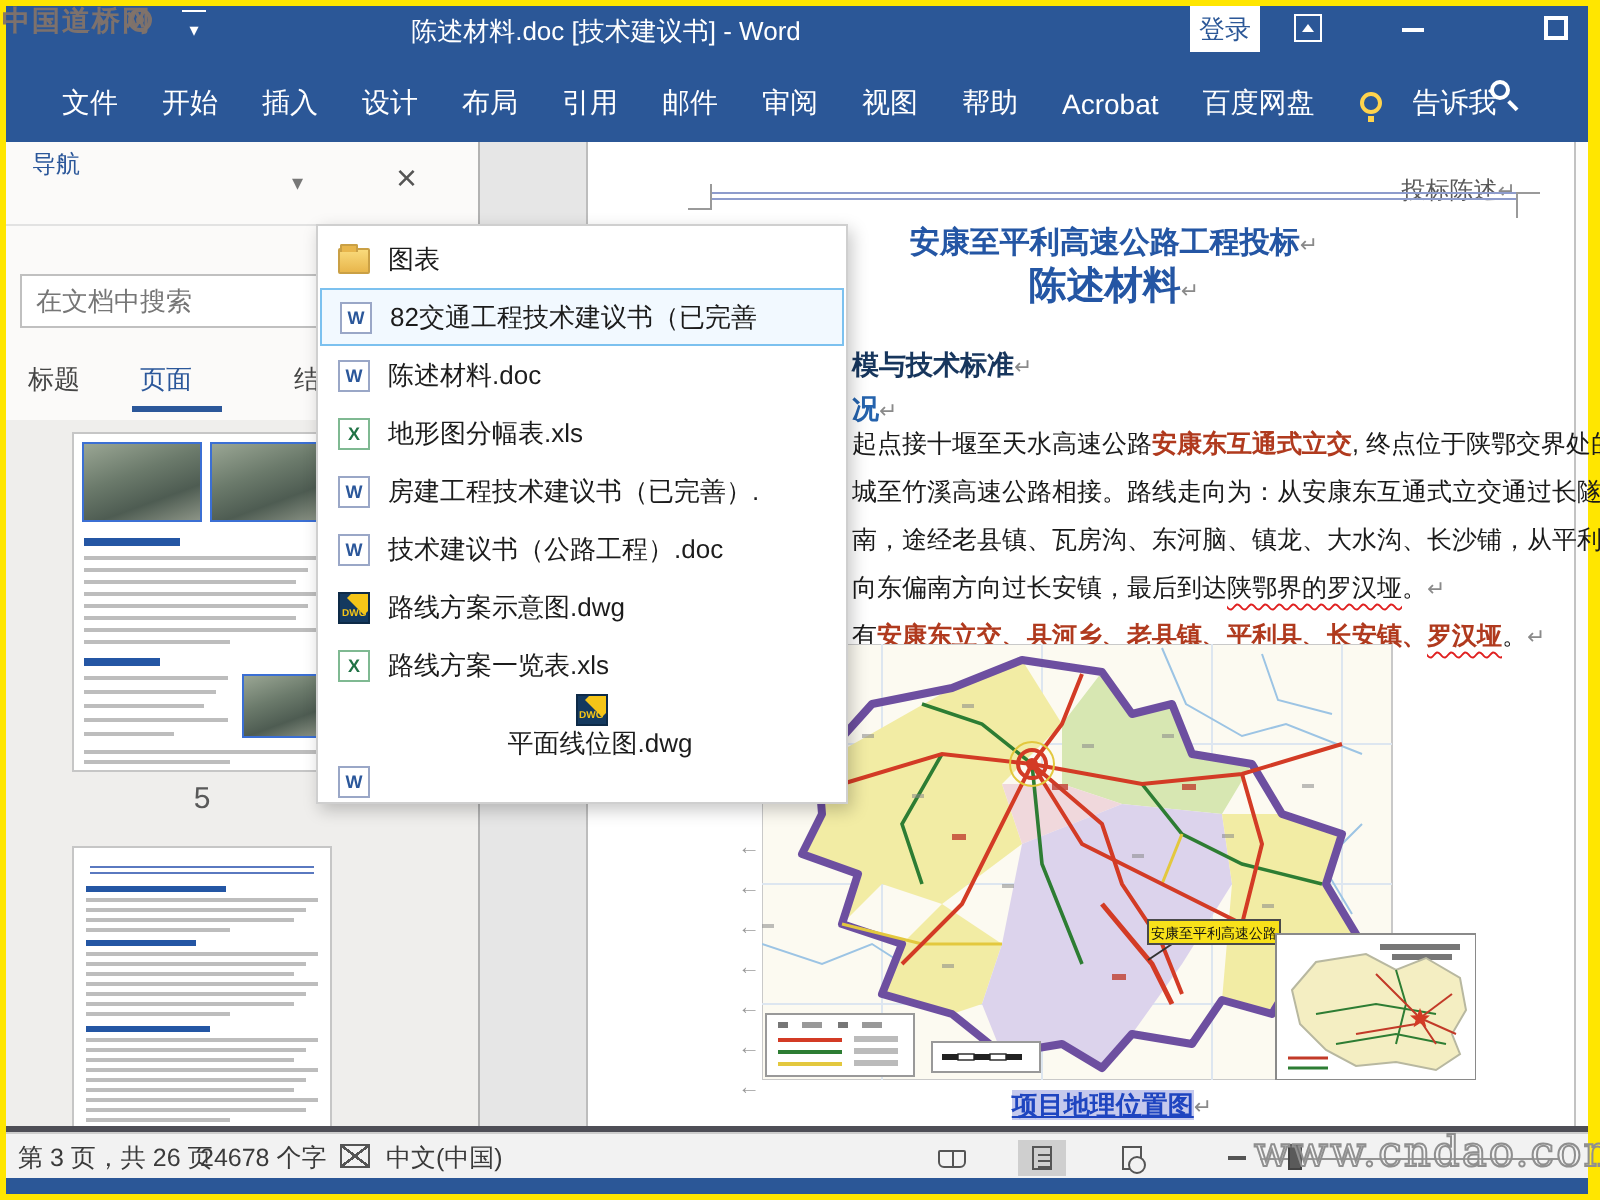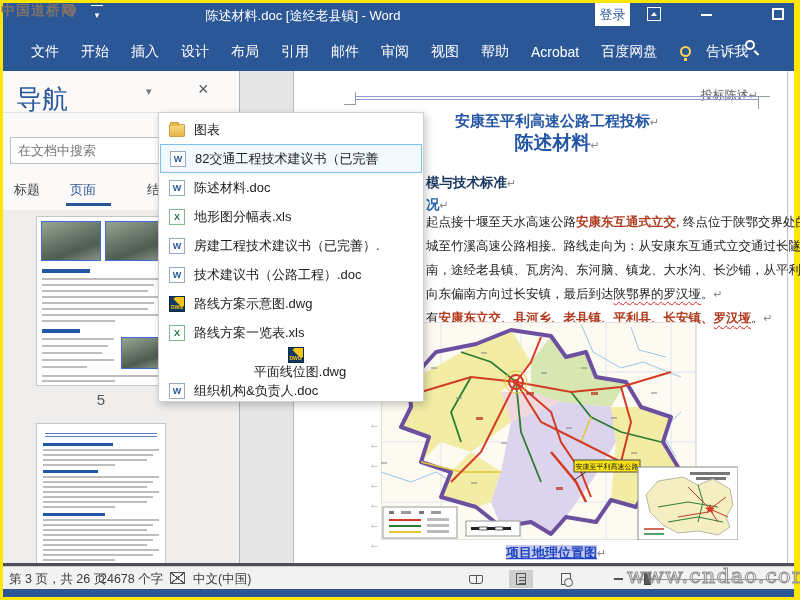--- a/index.html
+++ b/index.html
@@ -117,7 +117,7 @@
 
   <div class="abs titlebar">
     <span class="abs qat-caret">▾</span>
-    <div class="abs tb-title">陈述材料.doc [途经老县镇] - Word</div>
+    <div class="abs tb-title">陈述材料.doc [技术建议书] - Word</div>
     <div class="abs tb-login">登录</div>
     <div class="abs tb-ribbonopt"></div>
     <div class="abs tb-min"></div>

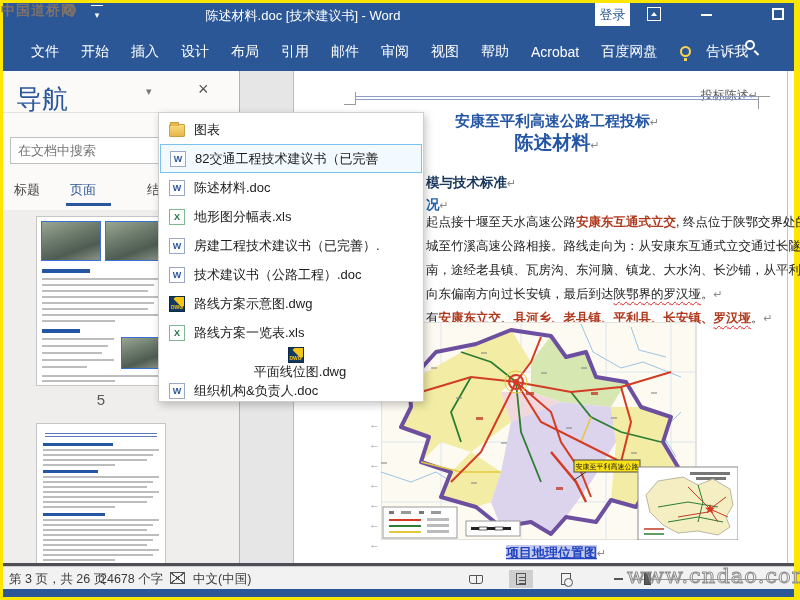--- a/index.html
+++ b/index.html
@@ -30,7 +30,7 @@
 
   
   .navpane{left:3px;top:71px;width:237px;height:492px;background:#fbfaf9;border-right:1px solid #b2b2b2;}
-  .nav-title{left:13px;top:11px;font-size:26px;color:#2b579a;}
+  .nav-title{left:13px;top:3px;font-size:12px;color:#2b579a;}
   .nav-caret{left:143px;top:14px;font-size:11px;color:#777;}
   .nav-close{left:195px;top:8px;font-size:18px;color:#555;}
   .nav-sep{left:0;top:41px;width:237px;height:1px;background:#e2e2e2;}

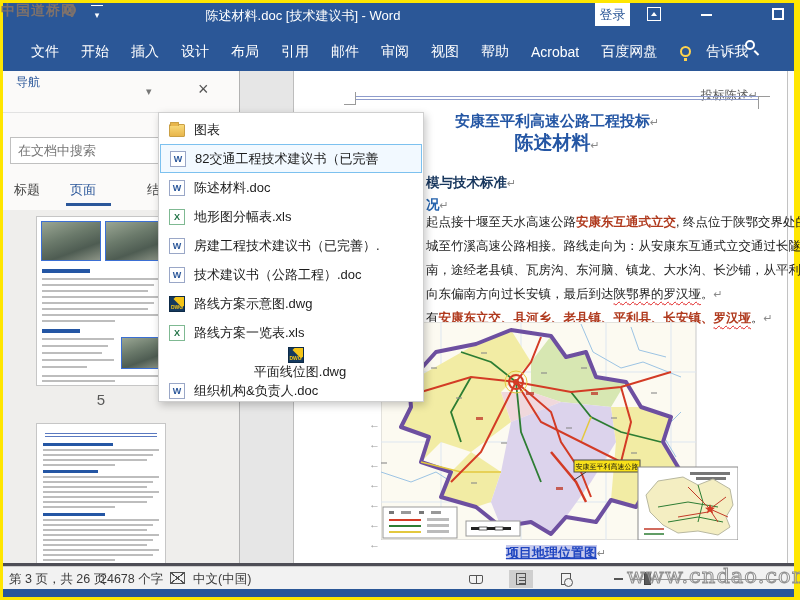--- a/index.html
+++ b/index.html
@@ -412,7 +412,6 @@
       <span class="fi fi-doc fi-word">
           <span class="ltr">W</span>
         </span>
-      <span class="fl-label">组织机构&amp;负责人.doc</span>
     </div>
   </div>
 

